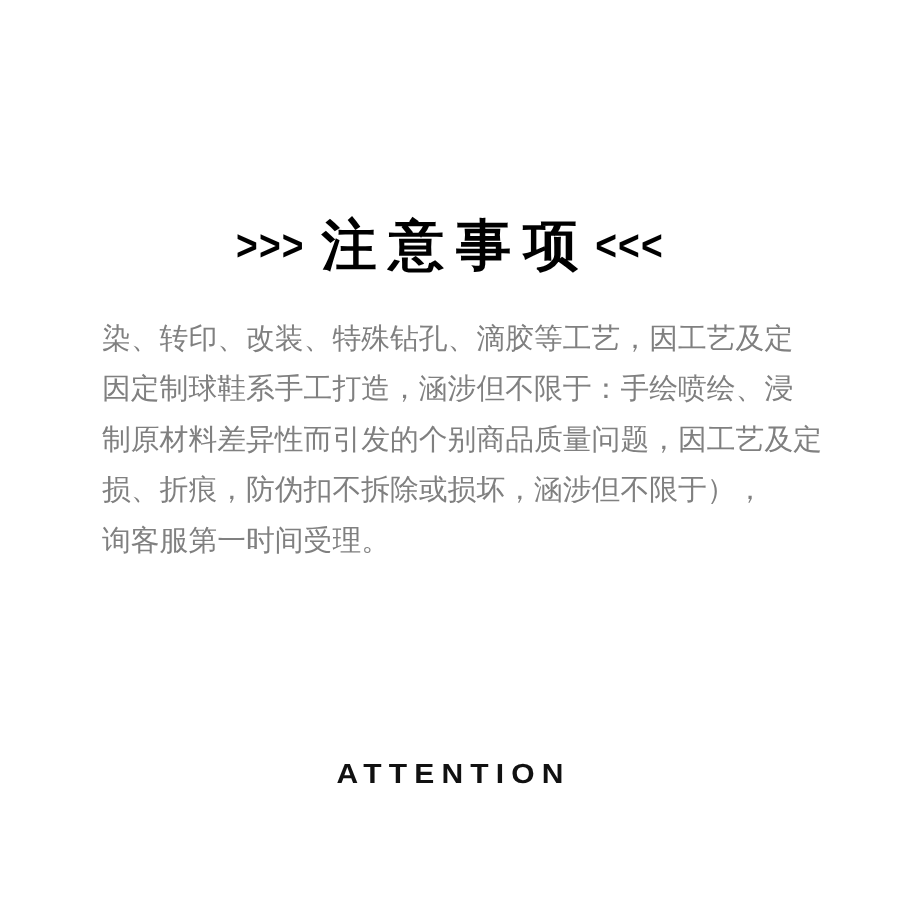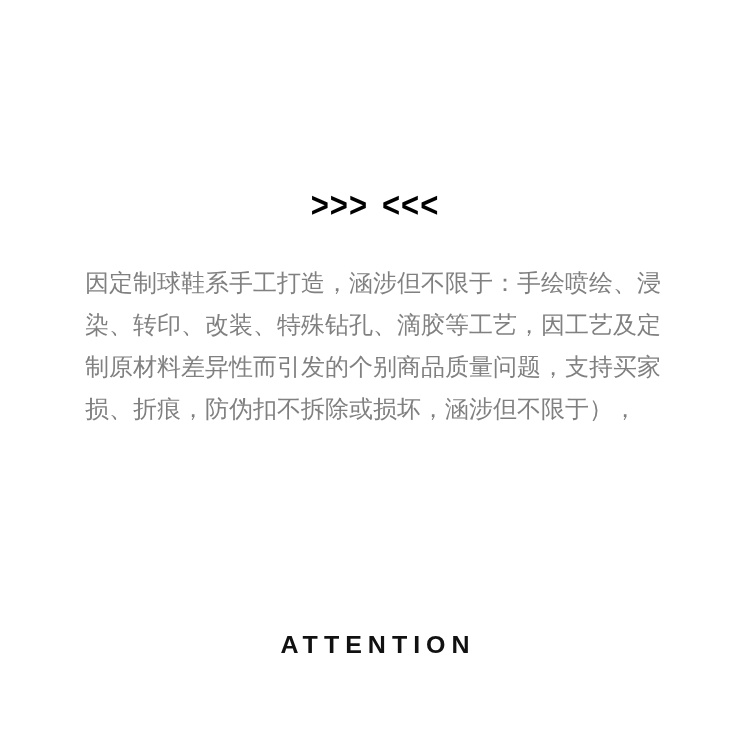--- a/index.html
+++ b/index.html
@@ -85,6 +85,7 @@
 
   <div class="title-row">
     <span class="title-arrows">&gt;&gt;&gt;</span>
+    <span class="title-text">注意事项</span>
     <span class="title-arrows">&lt;&lt;&lt;</span>
   </div>
 

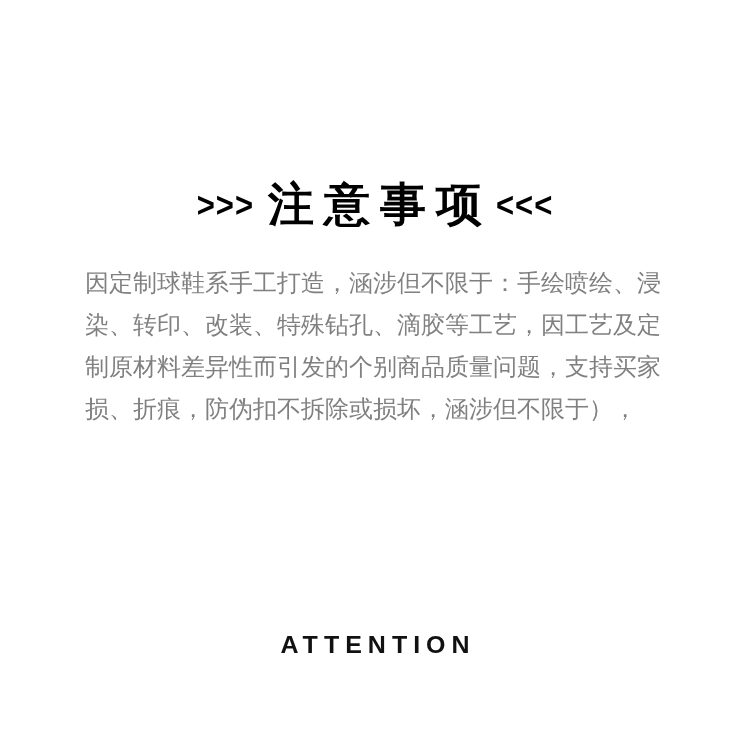--- a/index.html
+++ b/index.html
@@ -90,8 +90,8 @@
   </div>
 
   <div class="notice">
+    <div class="notice-line">染、转印、改装、特殊钻孔、滴胶等工艺，因工艺及定</div>
     <div class="notice-line">因定制球鞋系手工打造，涵涉但不限于：手绘喷绘、浸</div>
-    <div class="notice-line">染、转印、改装、特殊钻孔、滴胶等工艺，因工艺及定</div>
     <div class="notice-line">制原材料差异性而引发的个别商品质量问题，支持买家</div>
     <div class="notice-line">损、折痕，防伪扣不拆除或损坏，涵涉但不限于），</div>
   </div>

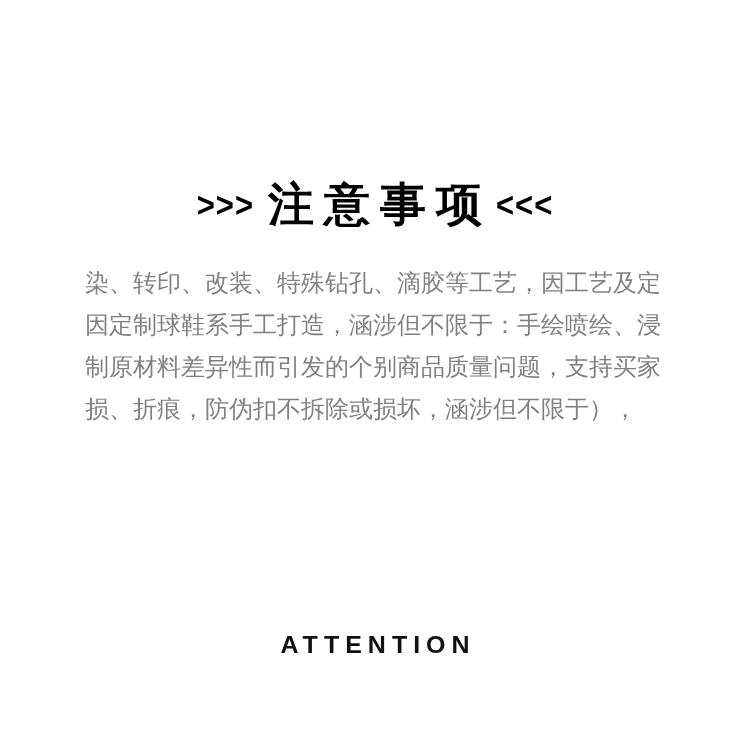--- a/index.html
+++ b/index.html
@@ -92,7 +92,7 @@
   <div class="notice">
     <div class="notice-line">染、转印、改装、特殊钻孔、滴胶等工艺，因工艺及定</div>
     <div class="notice-line">因定制球鞋系手工打造，涵涉但不限于：手绘喷绘、浸</div>
-    <div class="notice-line">制原材料差异性而引发的个别商品质量问题，支持买家</div>
+    <div class="notice-line">制原材料差异性而引发的个别商品质量问题，因工艺及定</div>
     <div class="notice-line">损、折痕，防伪扣不拆除或损坏，涵涉但不限于），</div>
   </div>
 

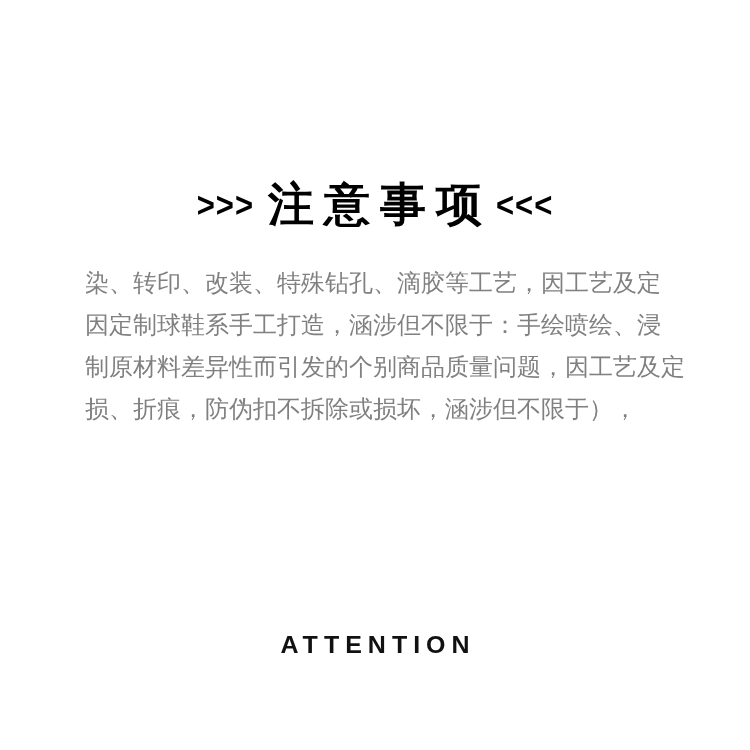--- a/index.html
+++ b/index.html
@@ -94,6 +94,7 @@
     <div class="notice-line">因定制球鞋系手工打造，涵涉但不限于：手绘喷绘、浸</div>
     <div class="notice-line">制原材料差异性而引发的个别商品质量问题，因工艺及定</div>
     <div class="notice-line">损、折痕，防伪扣不拆除或损坏，涵涉但不限于），</div>
+    <div class="notice-line">询客服第一时间受理。</div>
   </div>
 
   <div class="footer">ATTENTION</div>

